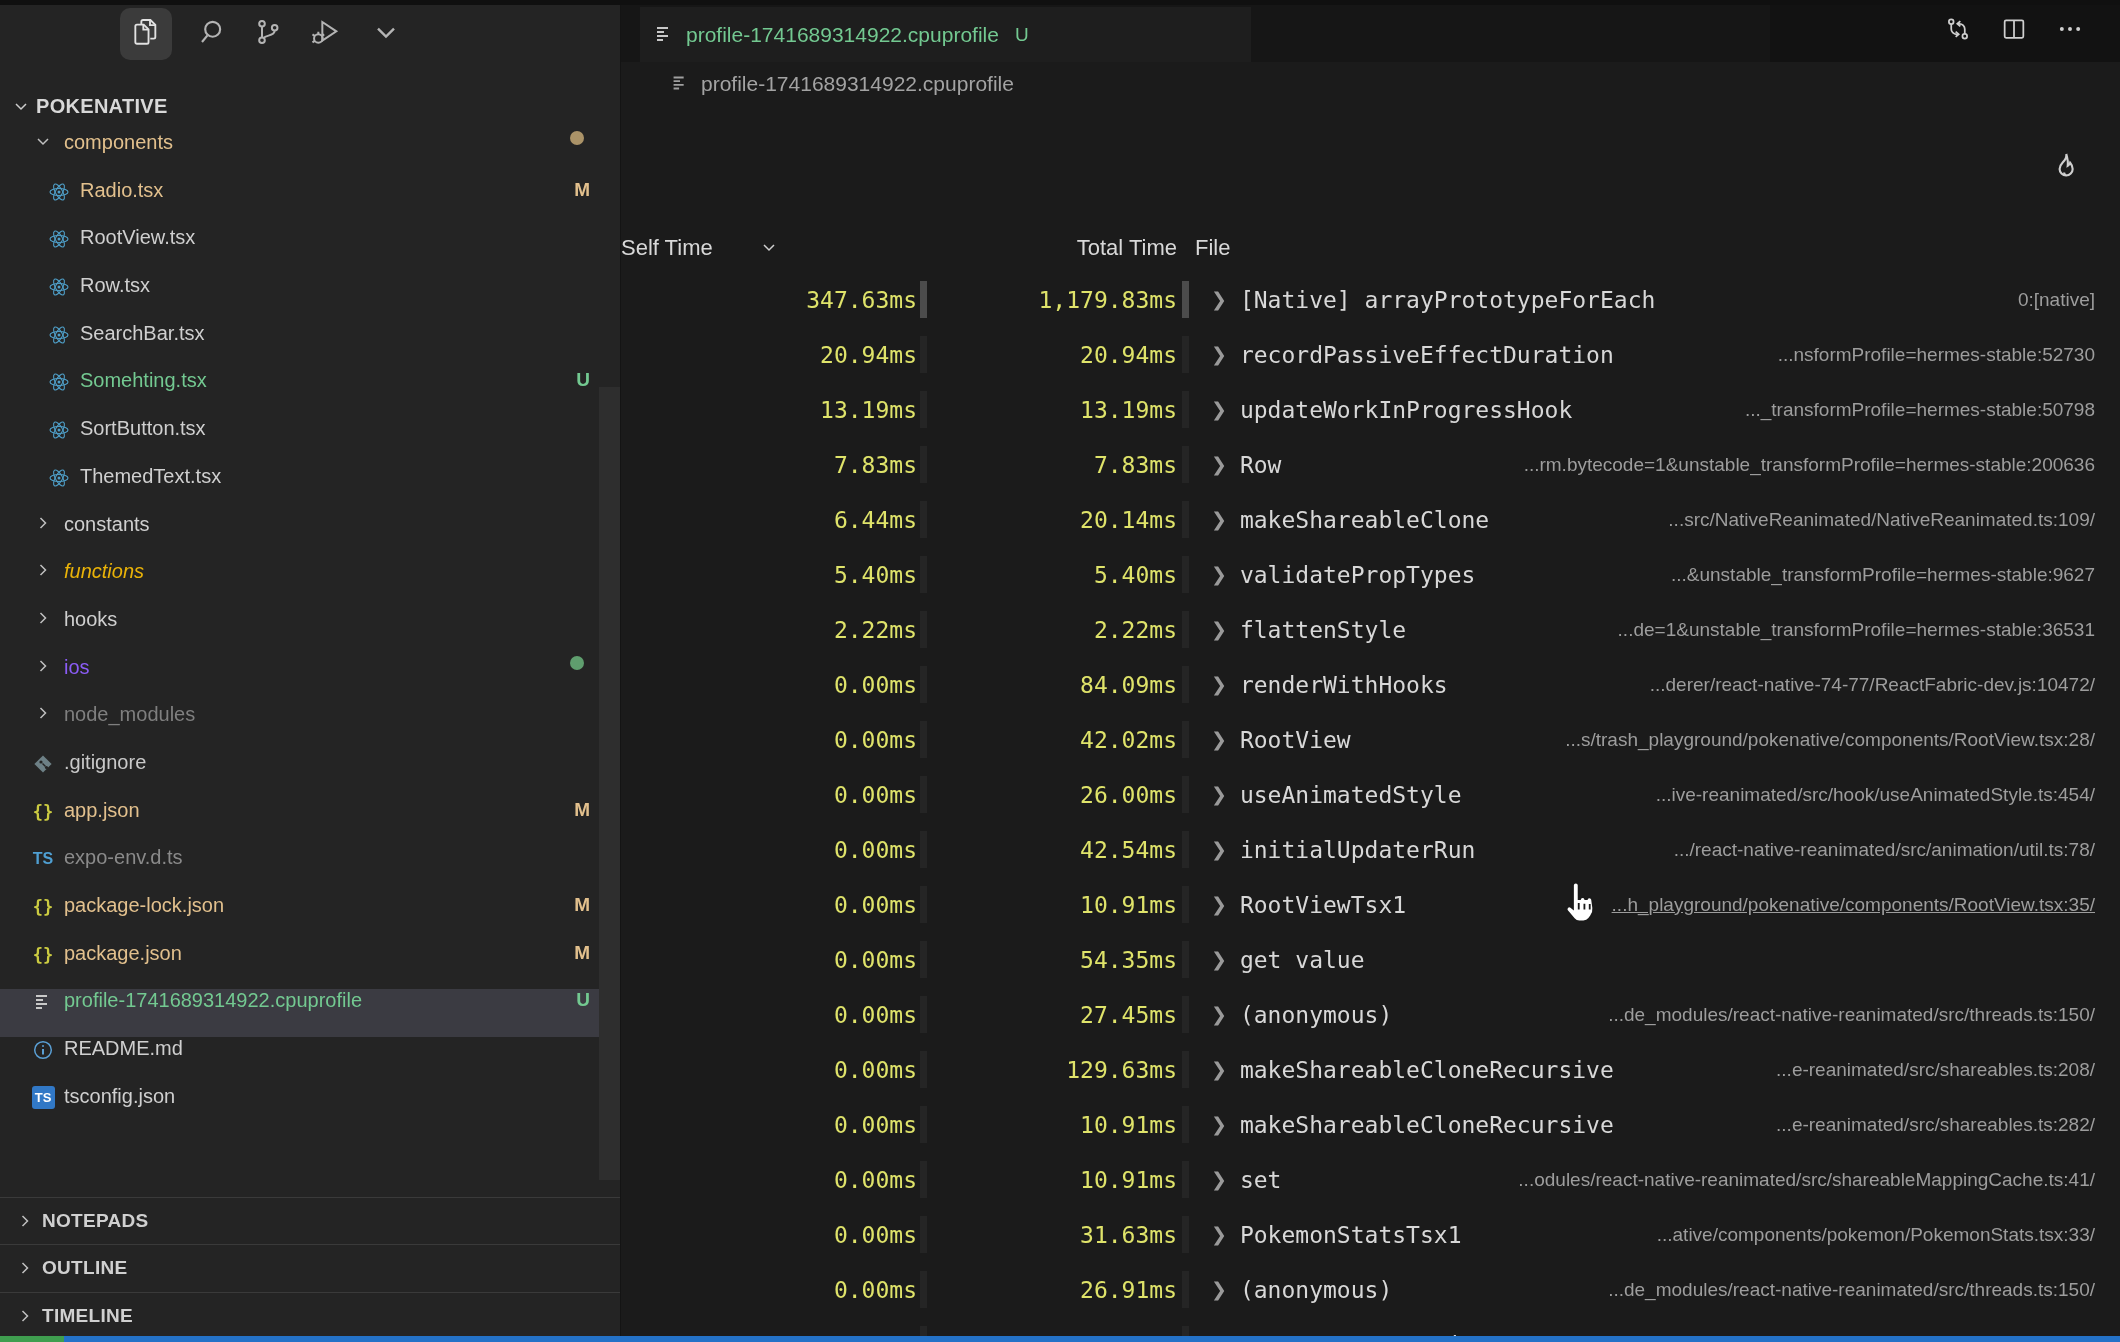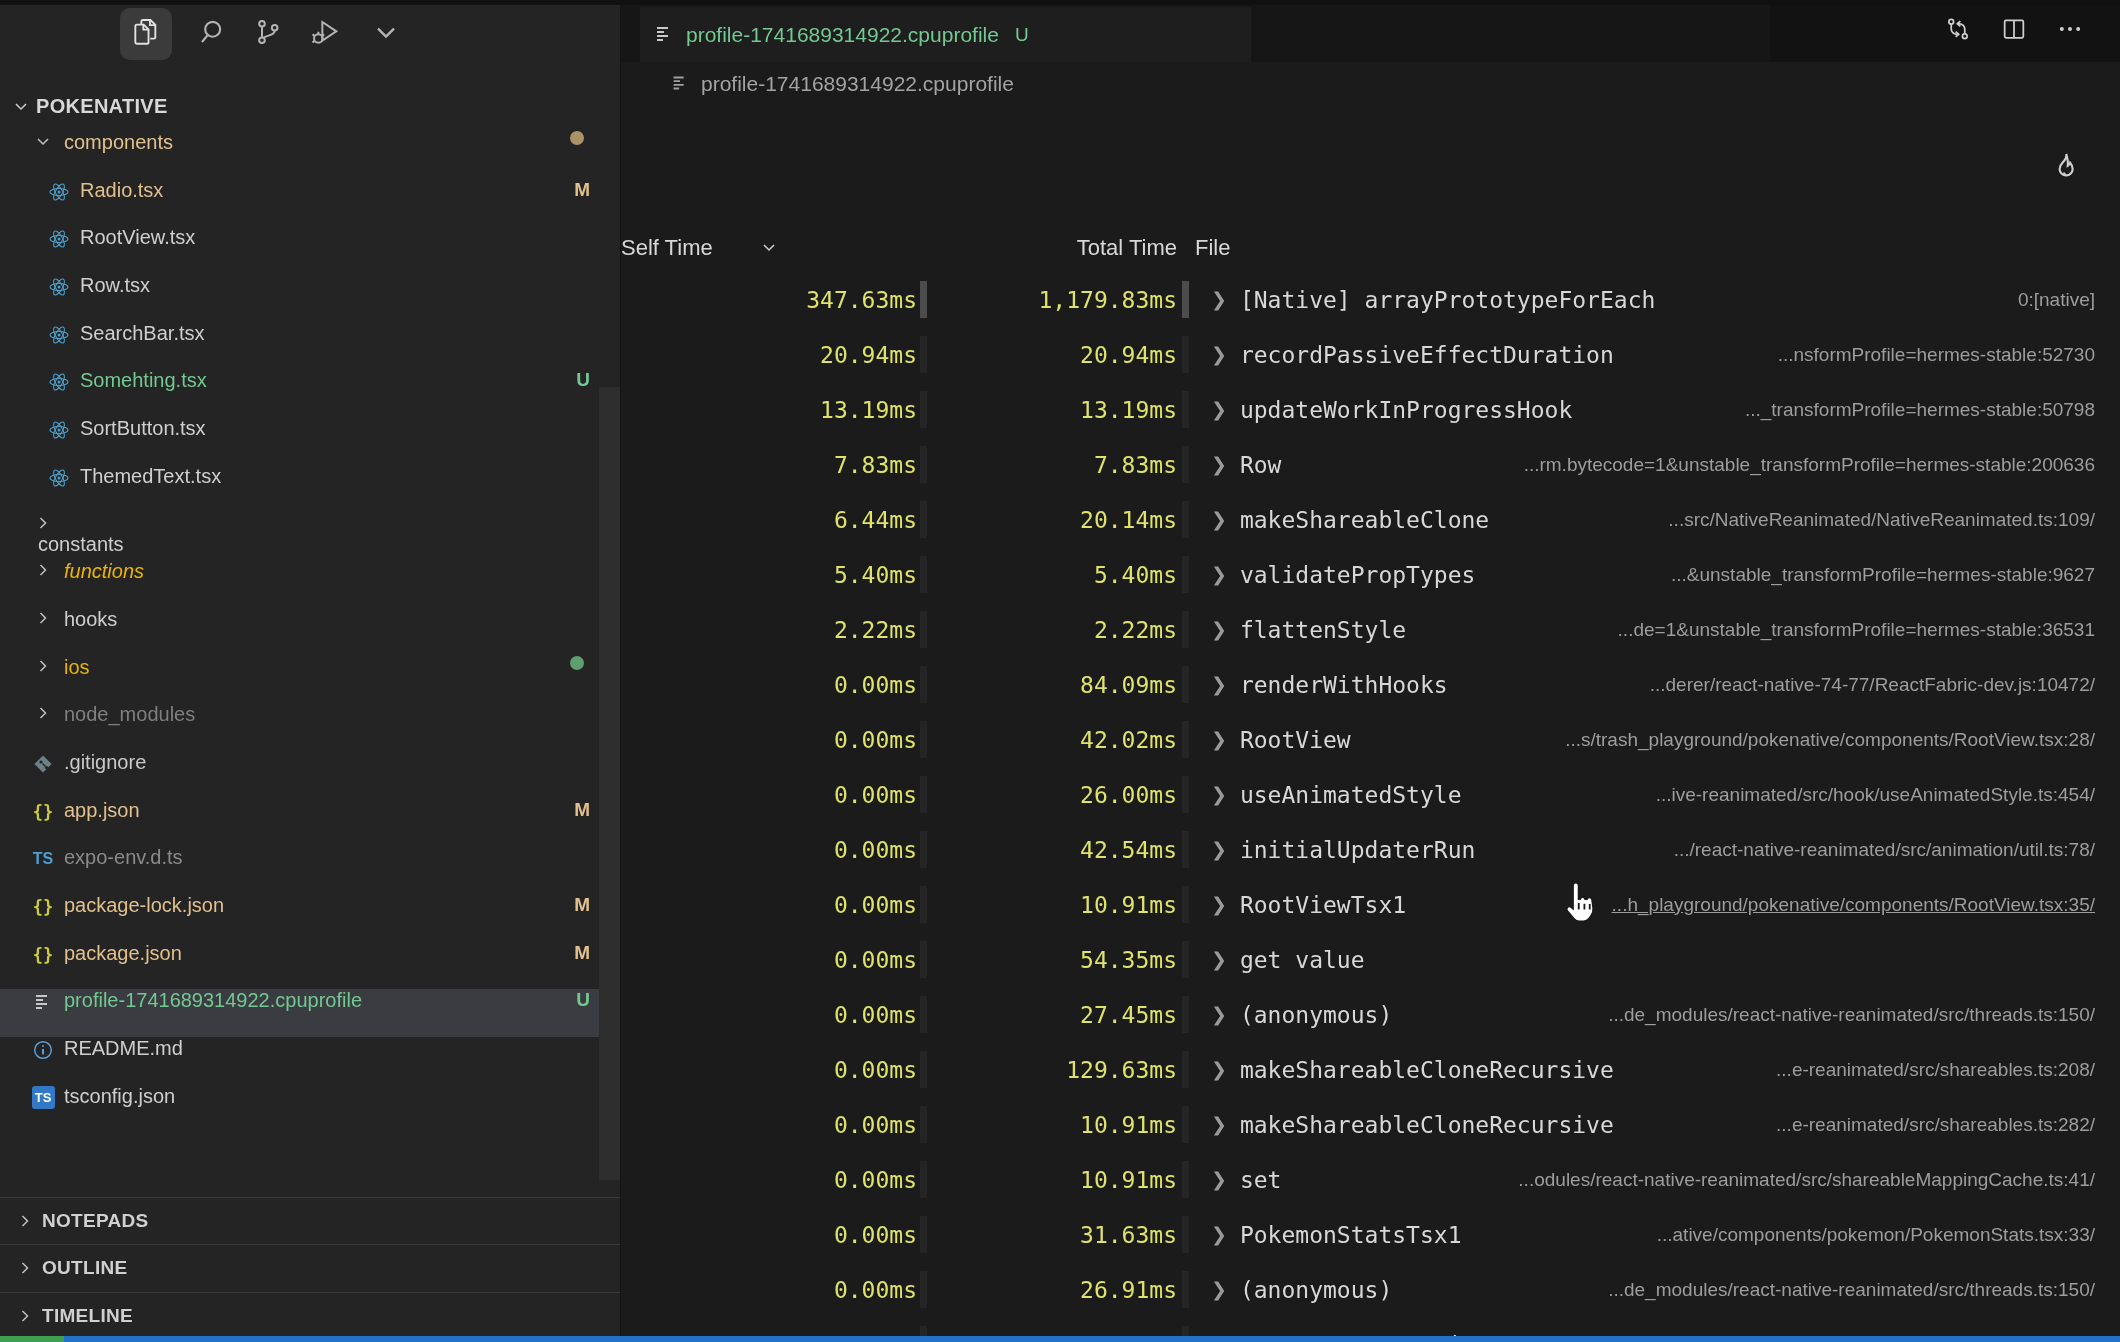--- a/index.html
+++ b/index.html
@@ -235,7 +235,7 @@
           </span>
           <span class="lbl" style="color: rgb(207, 207, 207);">ThemedText.tsx</span>
         </div>
-        <div class="tree-row" style="padding-left: 30px; flex-direction: column;">
+        <div class="tree-row" style="padding-left: 30px;">
           <span class="tw">
             <svg viewBox="0 0 24 24" width="20" height="20" fill="none" stroke="#c0c0c0" stroke-width="1.8">
               <path d="M9 6l6 6-6 6"></path>

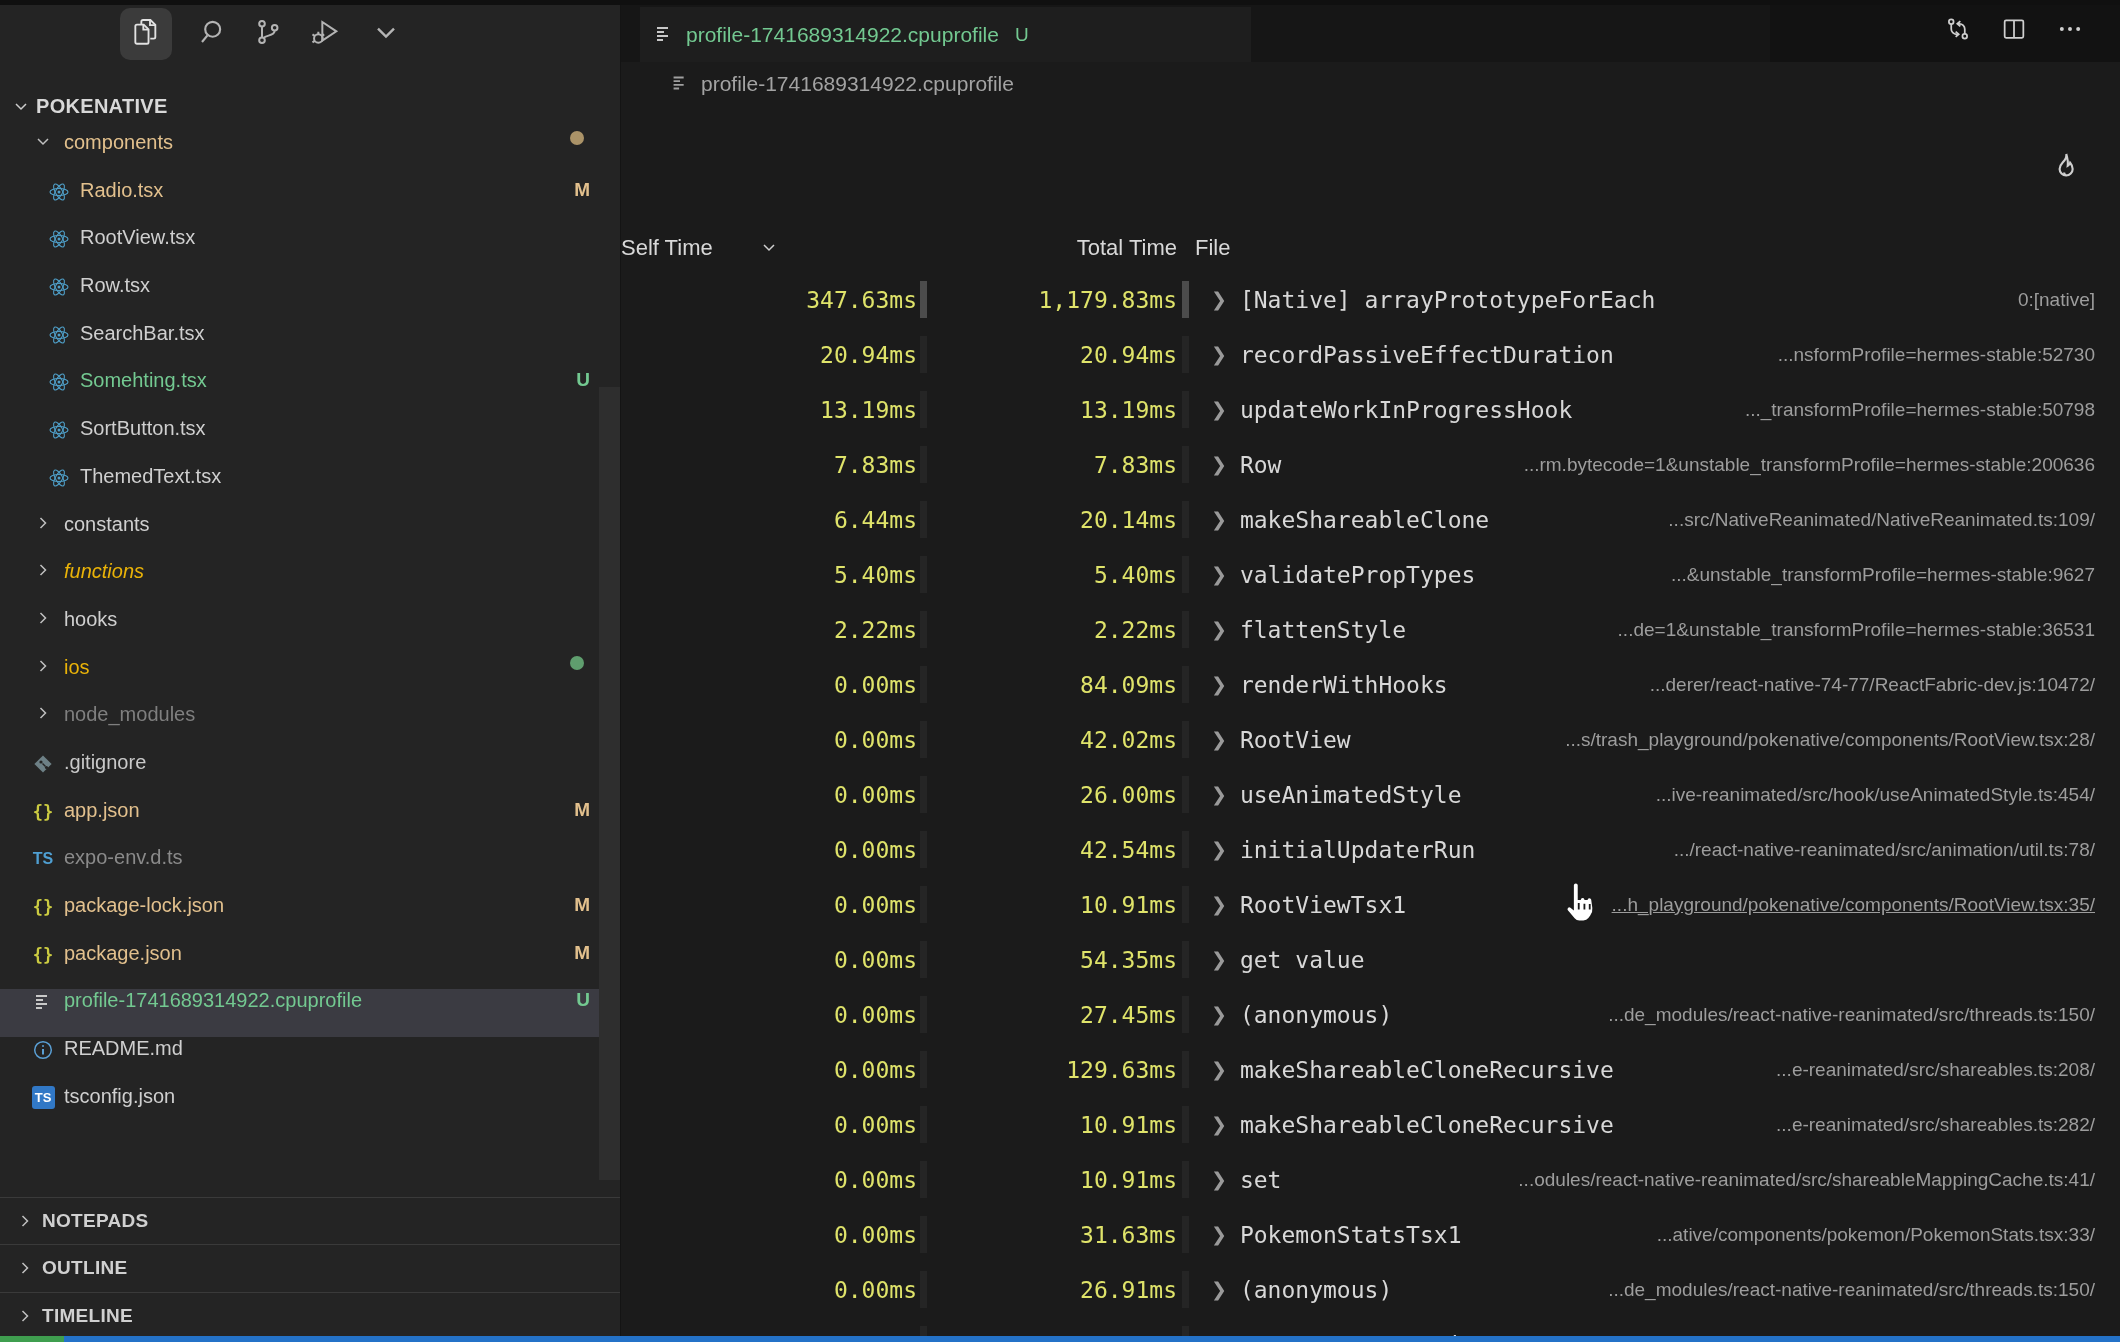--- a/index.html
+++ b/index.html
@@ -265,7 +265,7 @@
               <path d="M9 6l6 6-6 6"></path>
             </svg>
           </span>
-          <span class="lbl" style="color: #eab308;">ios</span>
+          <span class="lbl" style="color: #8b5cf6;">ios</span>
           <span class="dot" style="background: rgb(95, 158, 110);"></span>
         </div>
         <div class="tree-row" style="padding-left: 30px;">

